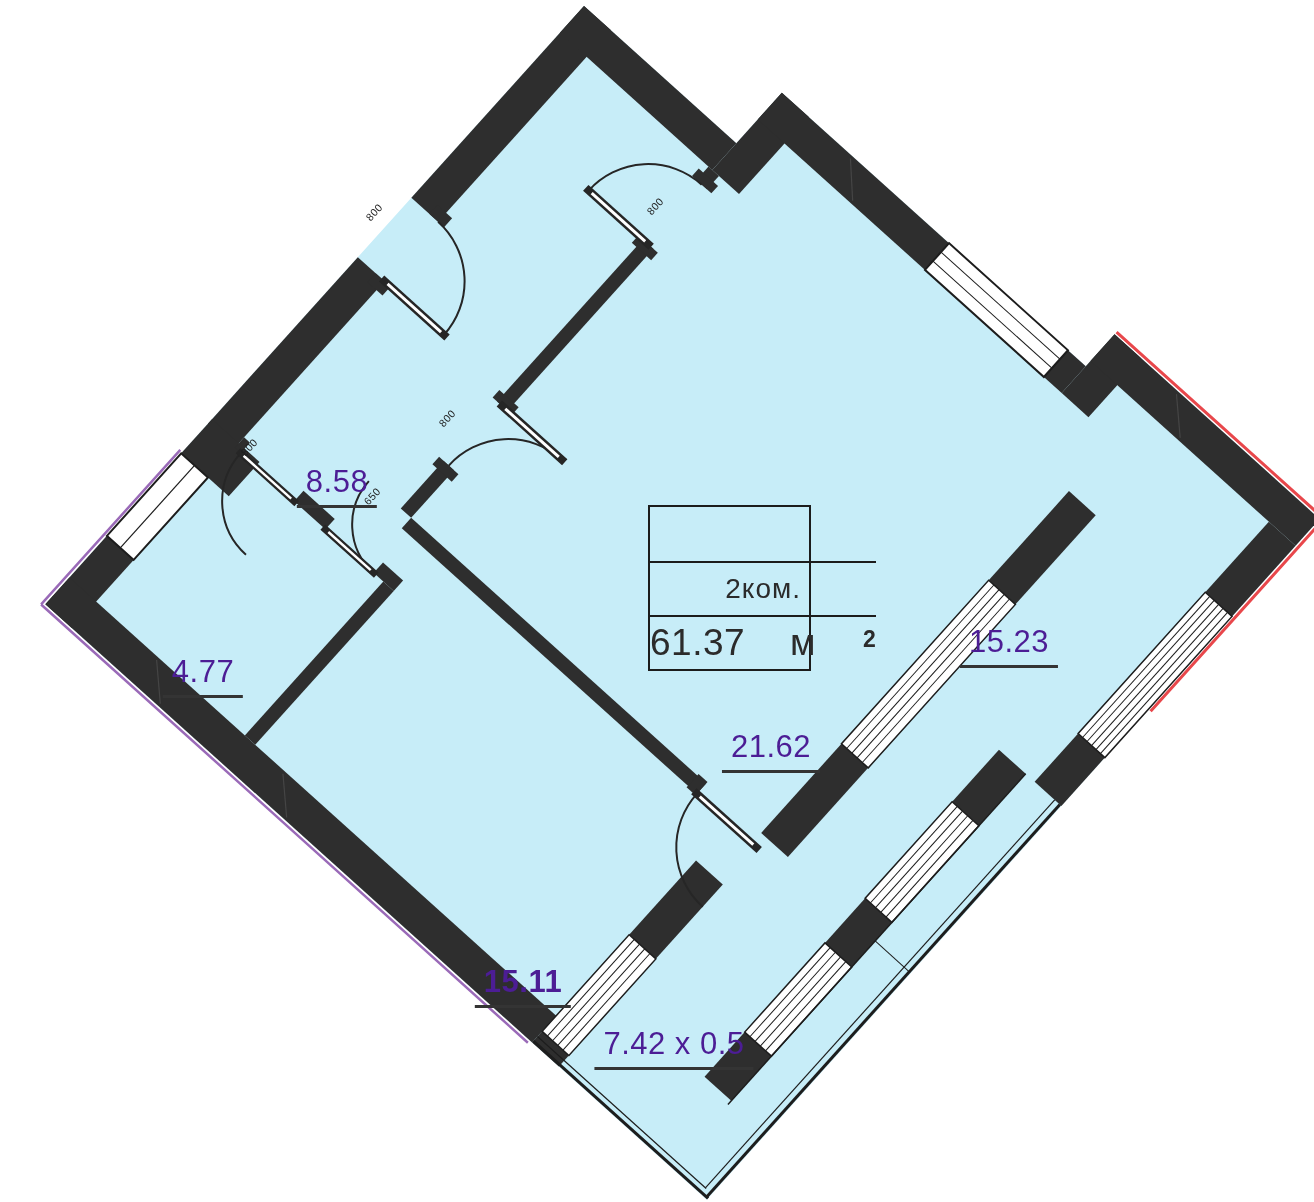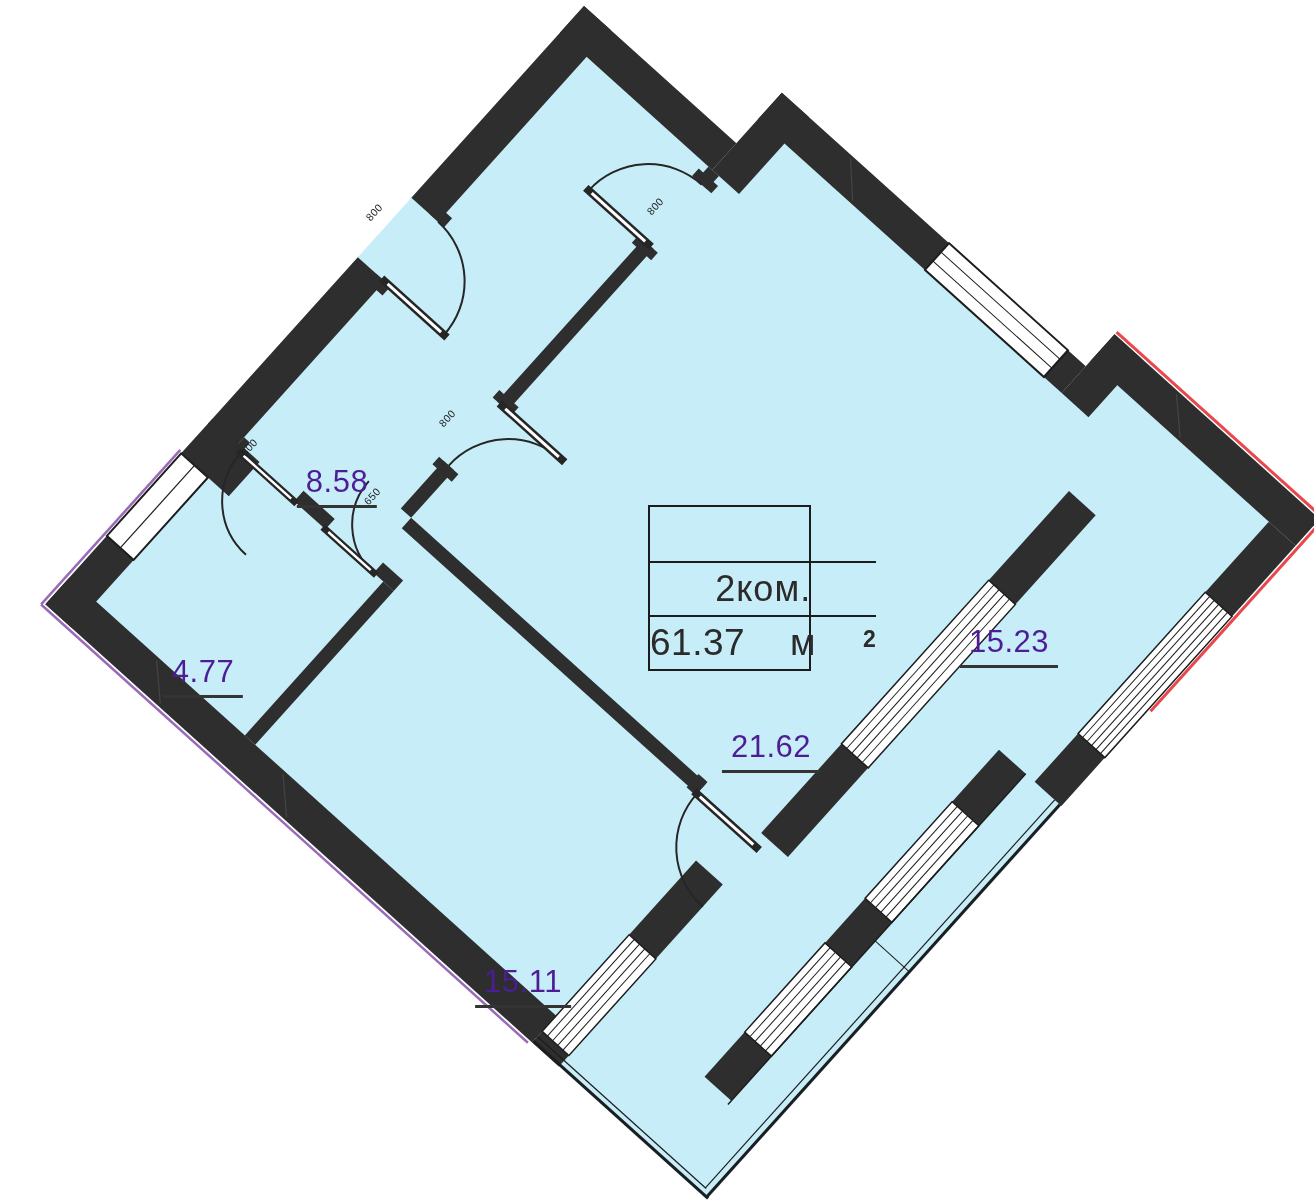--- a/index.html
+++ b/index.html
@@ -19,7 +19,7 @@
   .unit-card .row{border-top:2px solid #1c1c1c;display:flex;align-items:center;justify-content:center;
     color:#2b2b2b;}
   .unit-card .row:first-child{border-top:none;}
-  .row-type{font-size:36px;letter-spacing:1px;}
+  .row-type{font-size:28px;letter-spacing:1px;}
   .row-area{font-size:37px;letter-spacing:.5px;gap:45px;}
   .row-area sup{font-size:23px;font-weight:700;margin-left:2px;transform:translateY(-4px);}
 </style>

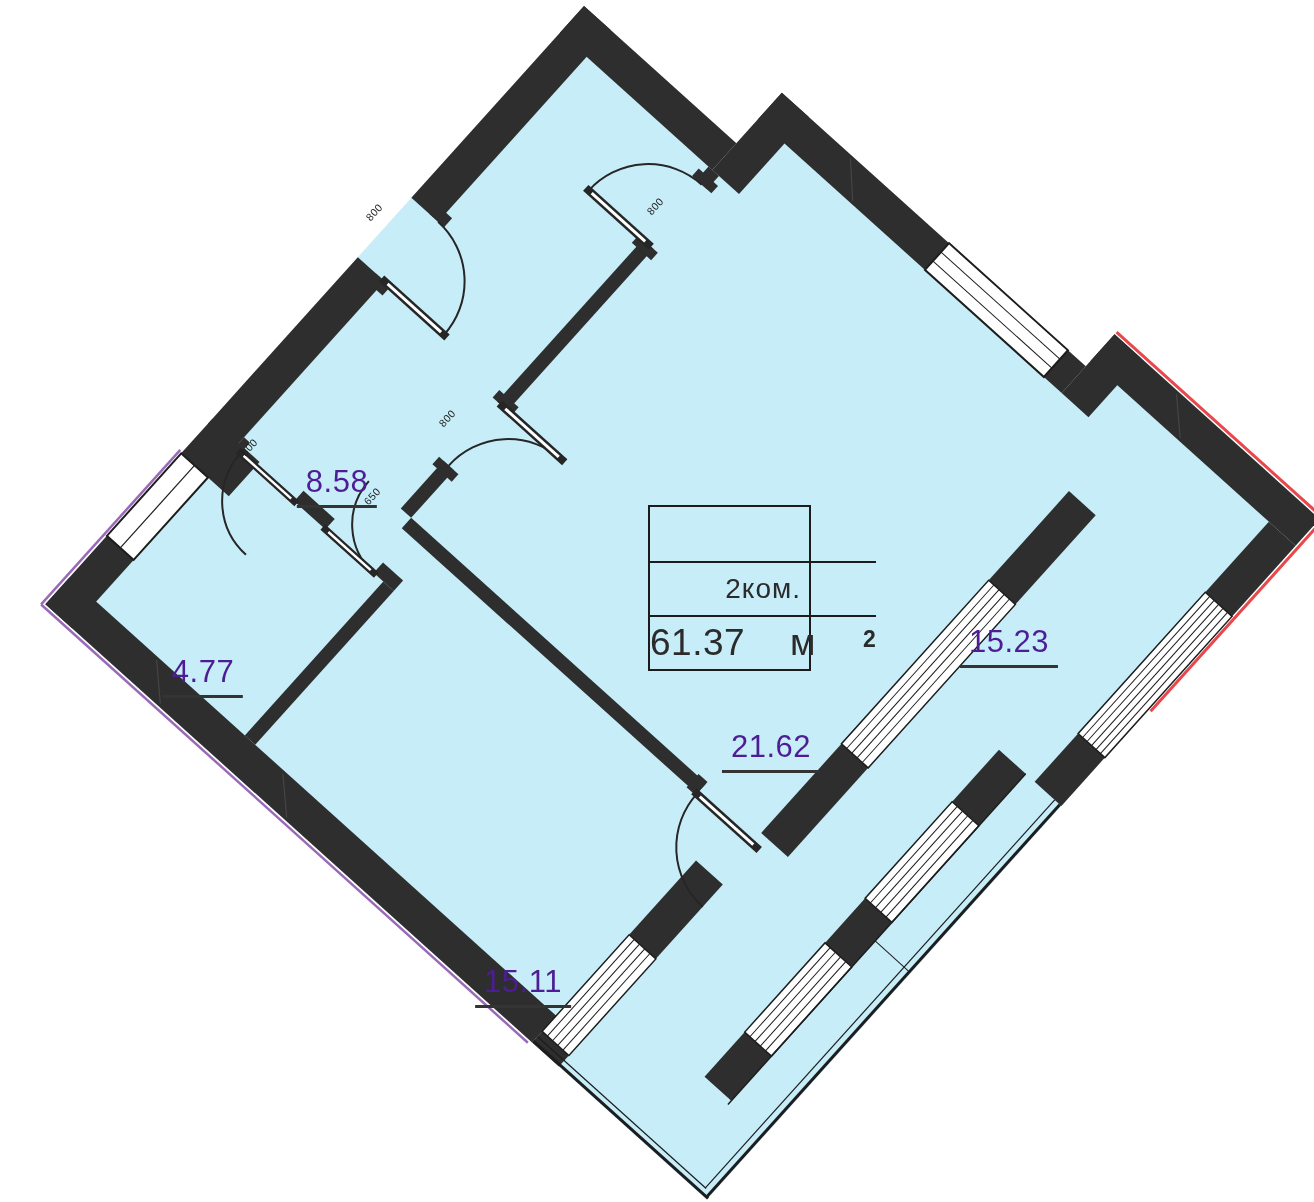--- a/index.html
+++ b/index.html
@@ -173,7 +173,7 @@
   <div class="room-label" style="left:203px;top:676px;"><span>4.77</span></div>
   <div class="room-label" style="left:1009px;top:646px;"><span>15.23</span></div>
   <div class="room-label" style="left:771px;top:751px;"><span>21.62</span></div>
-  <div class="room-label" style="left:523px;top:986px;"><span>15.11</span></div>
+  <div class="room-label" style="left:523px;top:986px;font-weight:bold;"><span>15.11</span></div>
 
   <span class="dim" style="left:374px;top:212px;">800</span>
   <span class="dim" style="left:655px;top:206px;">800</span>

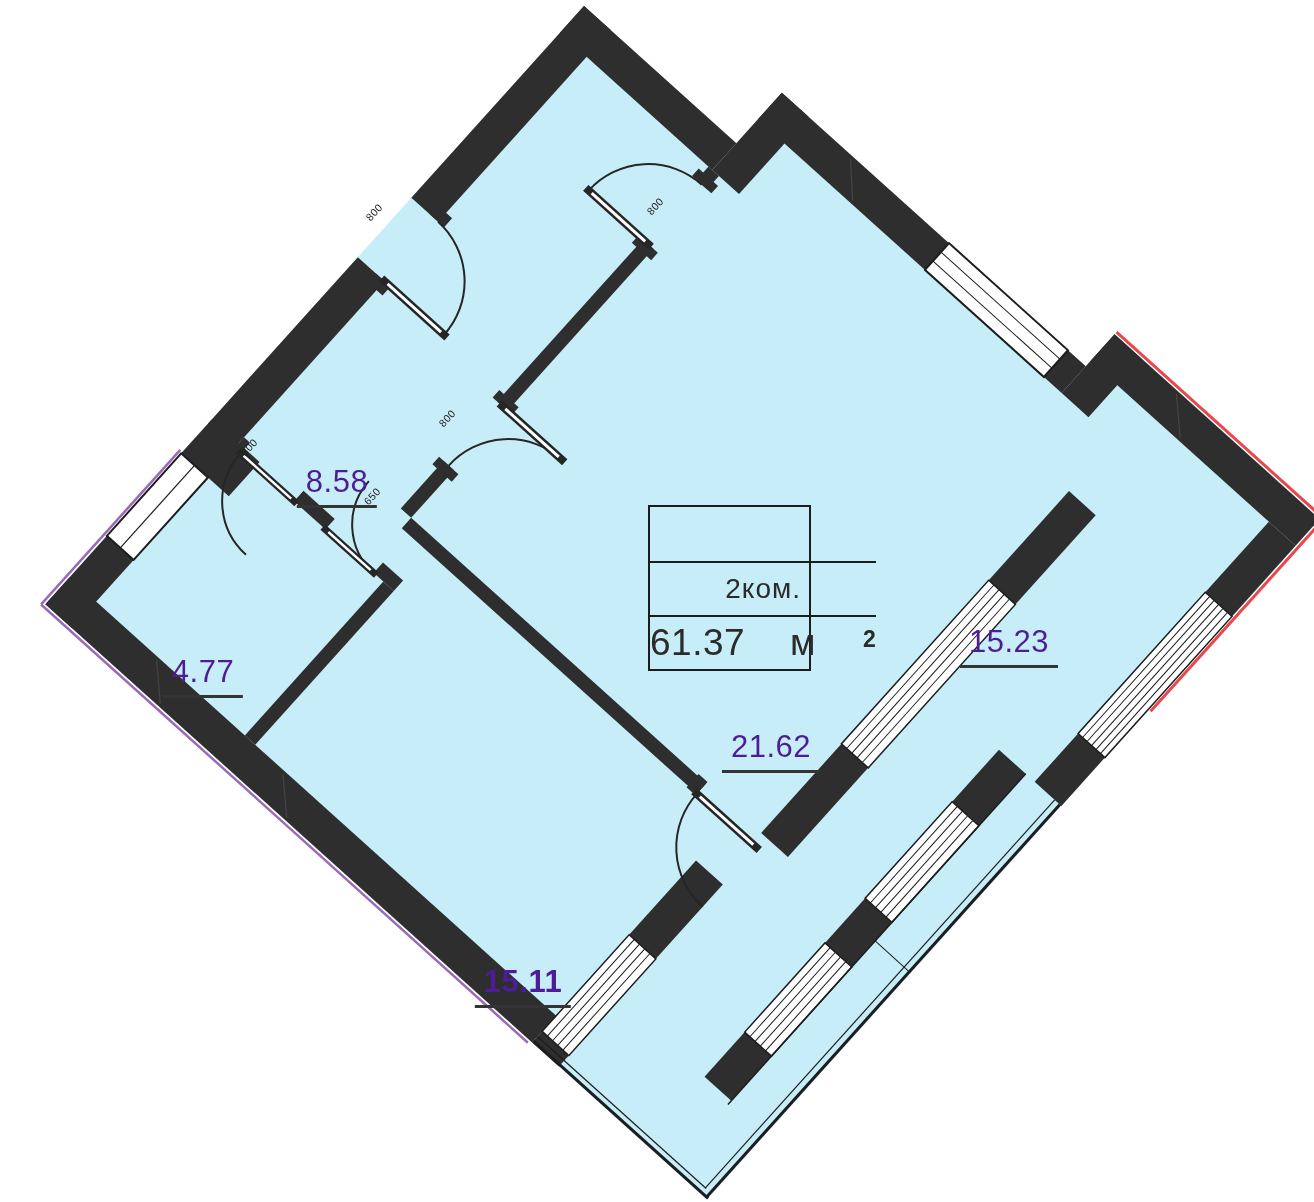--- a/index.html
+++ b/index.html
@@ -174,6 +174,7 @@
   <div class="room-label" style="left:1009px;top:646px;"><span>15.23</span></div>
   <div class="room-label" style="left:771px;top:751px;"><span>21.62</span></div>
   <div class="room-label" style="left:523px;top:986px;font-weight:bold;"><span>15.11</span></div>
+  <div class="room-label" style="left:674px;top:1048px;"><span>7.42 x 0.5</span></div>
 
   <span class="dim" style="left:374px;top:212px;">800</span>
   <span class="dim" style="left:655px;top:206px;">800</span>

